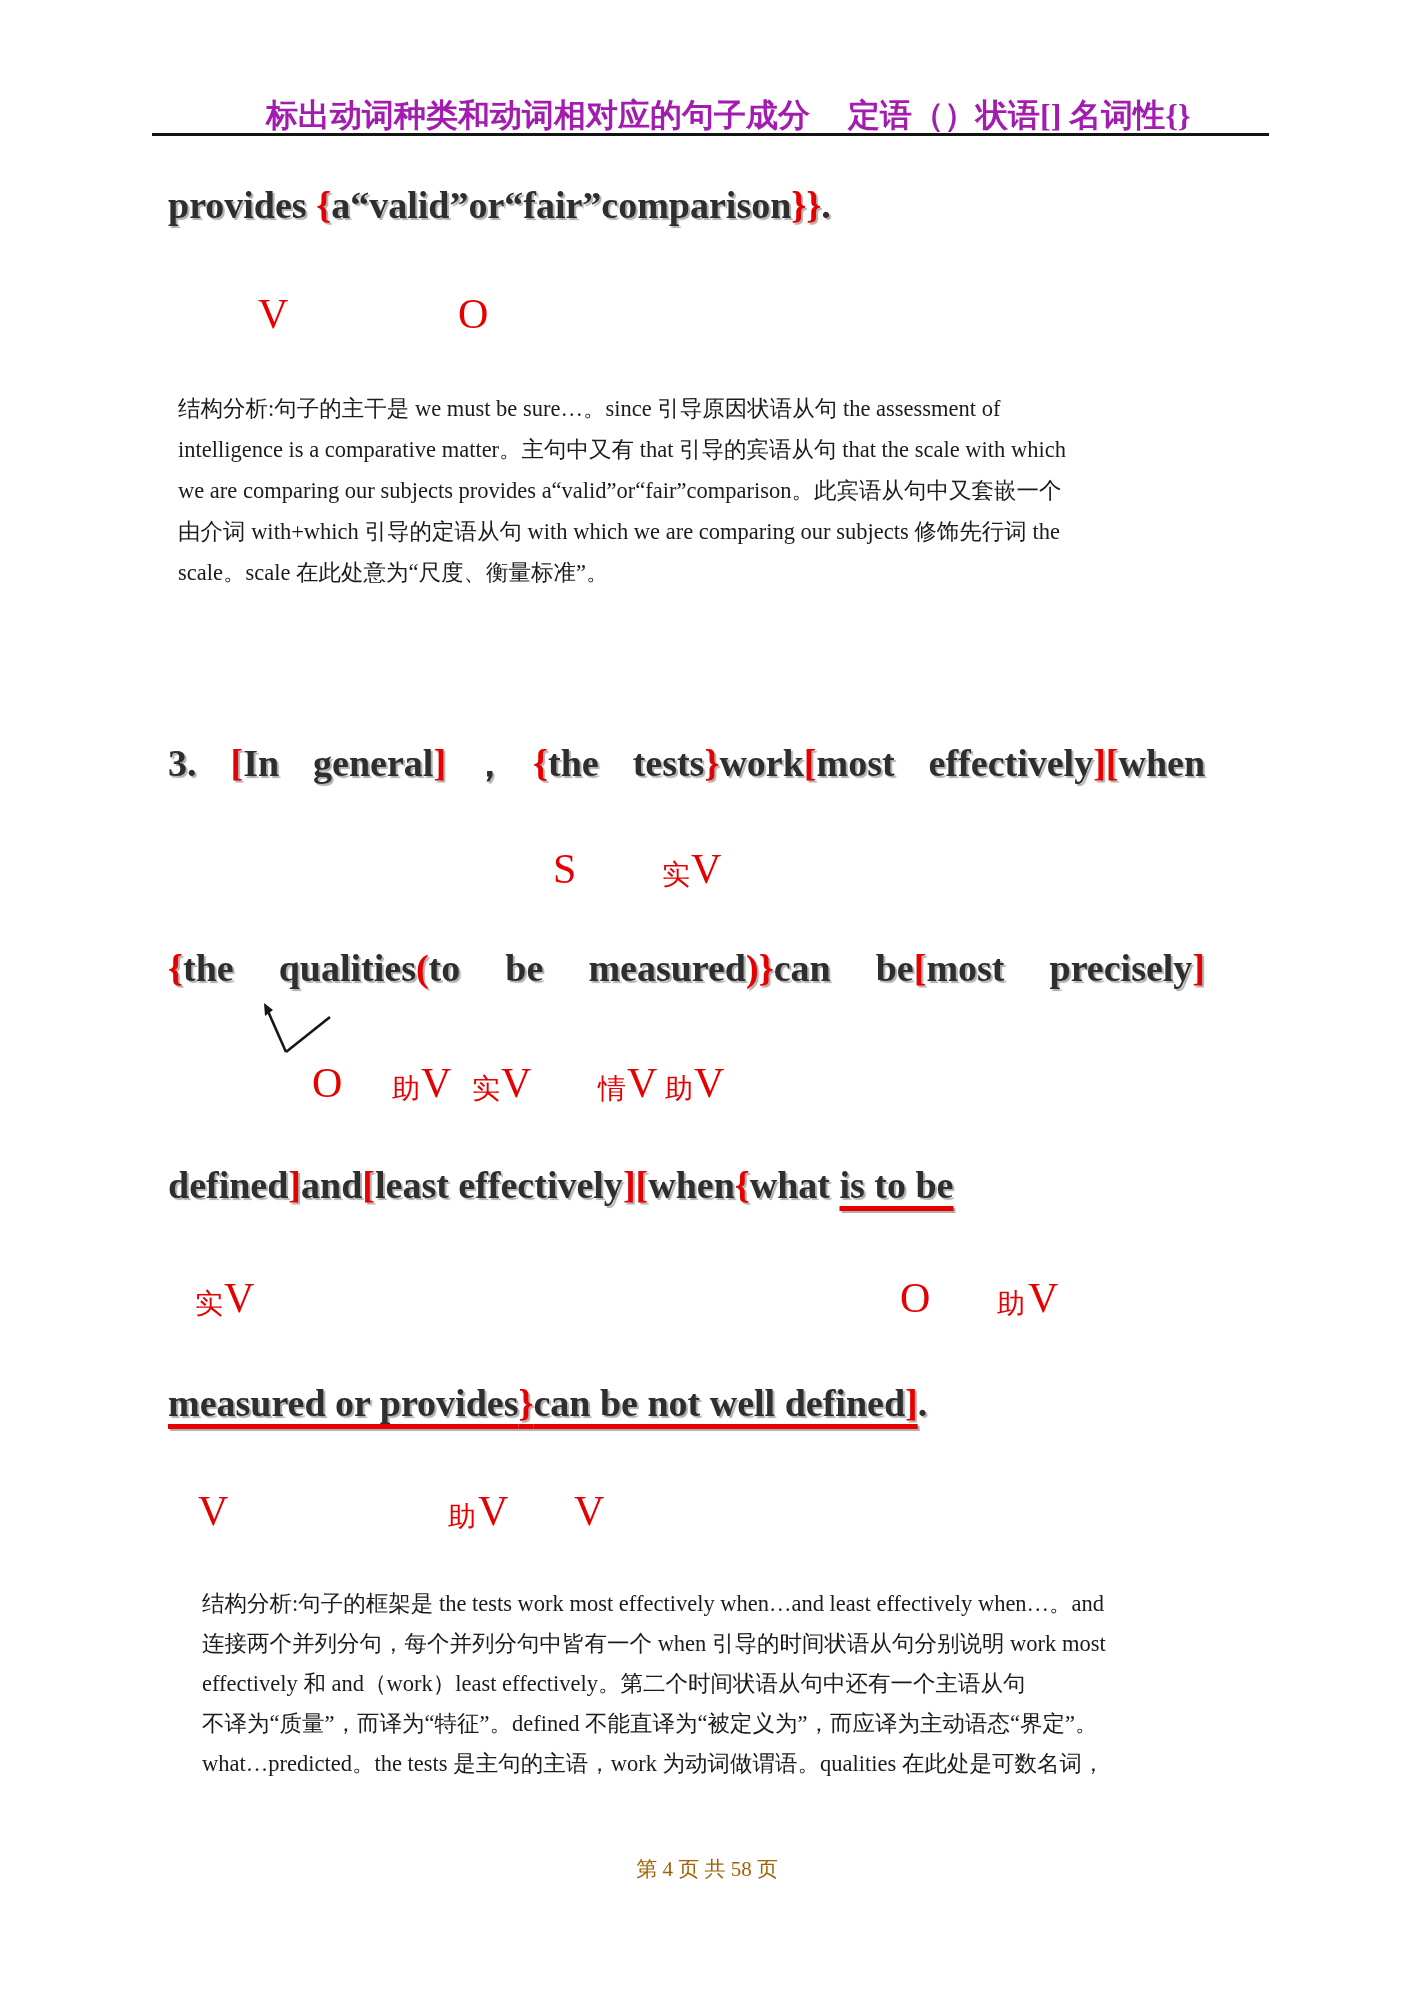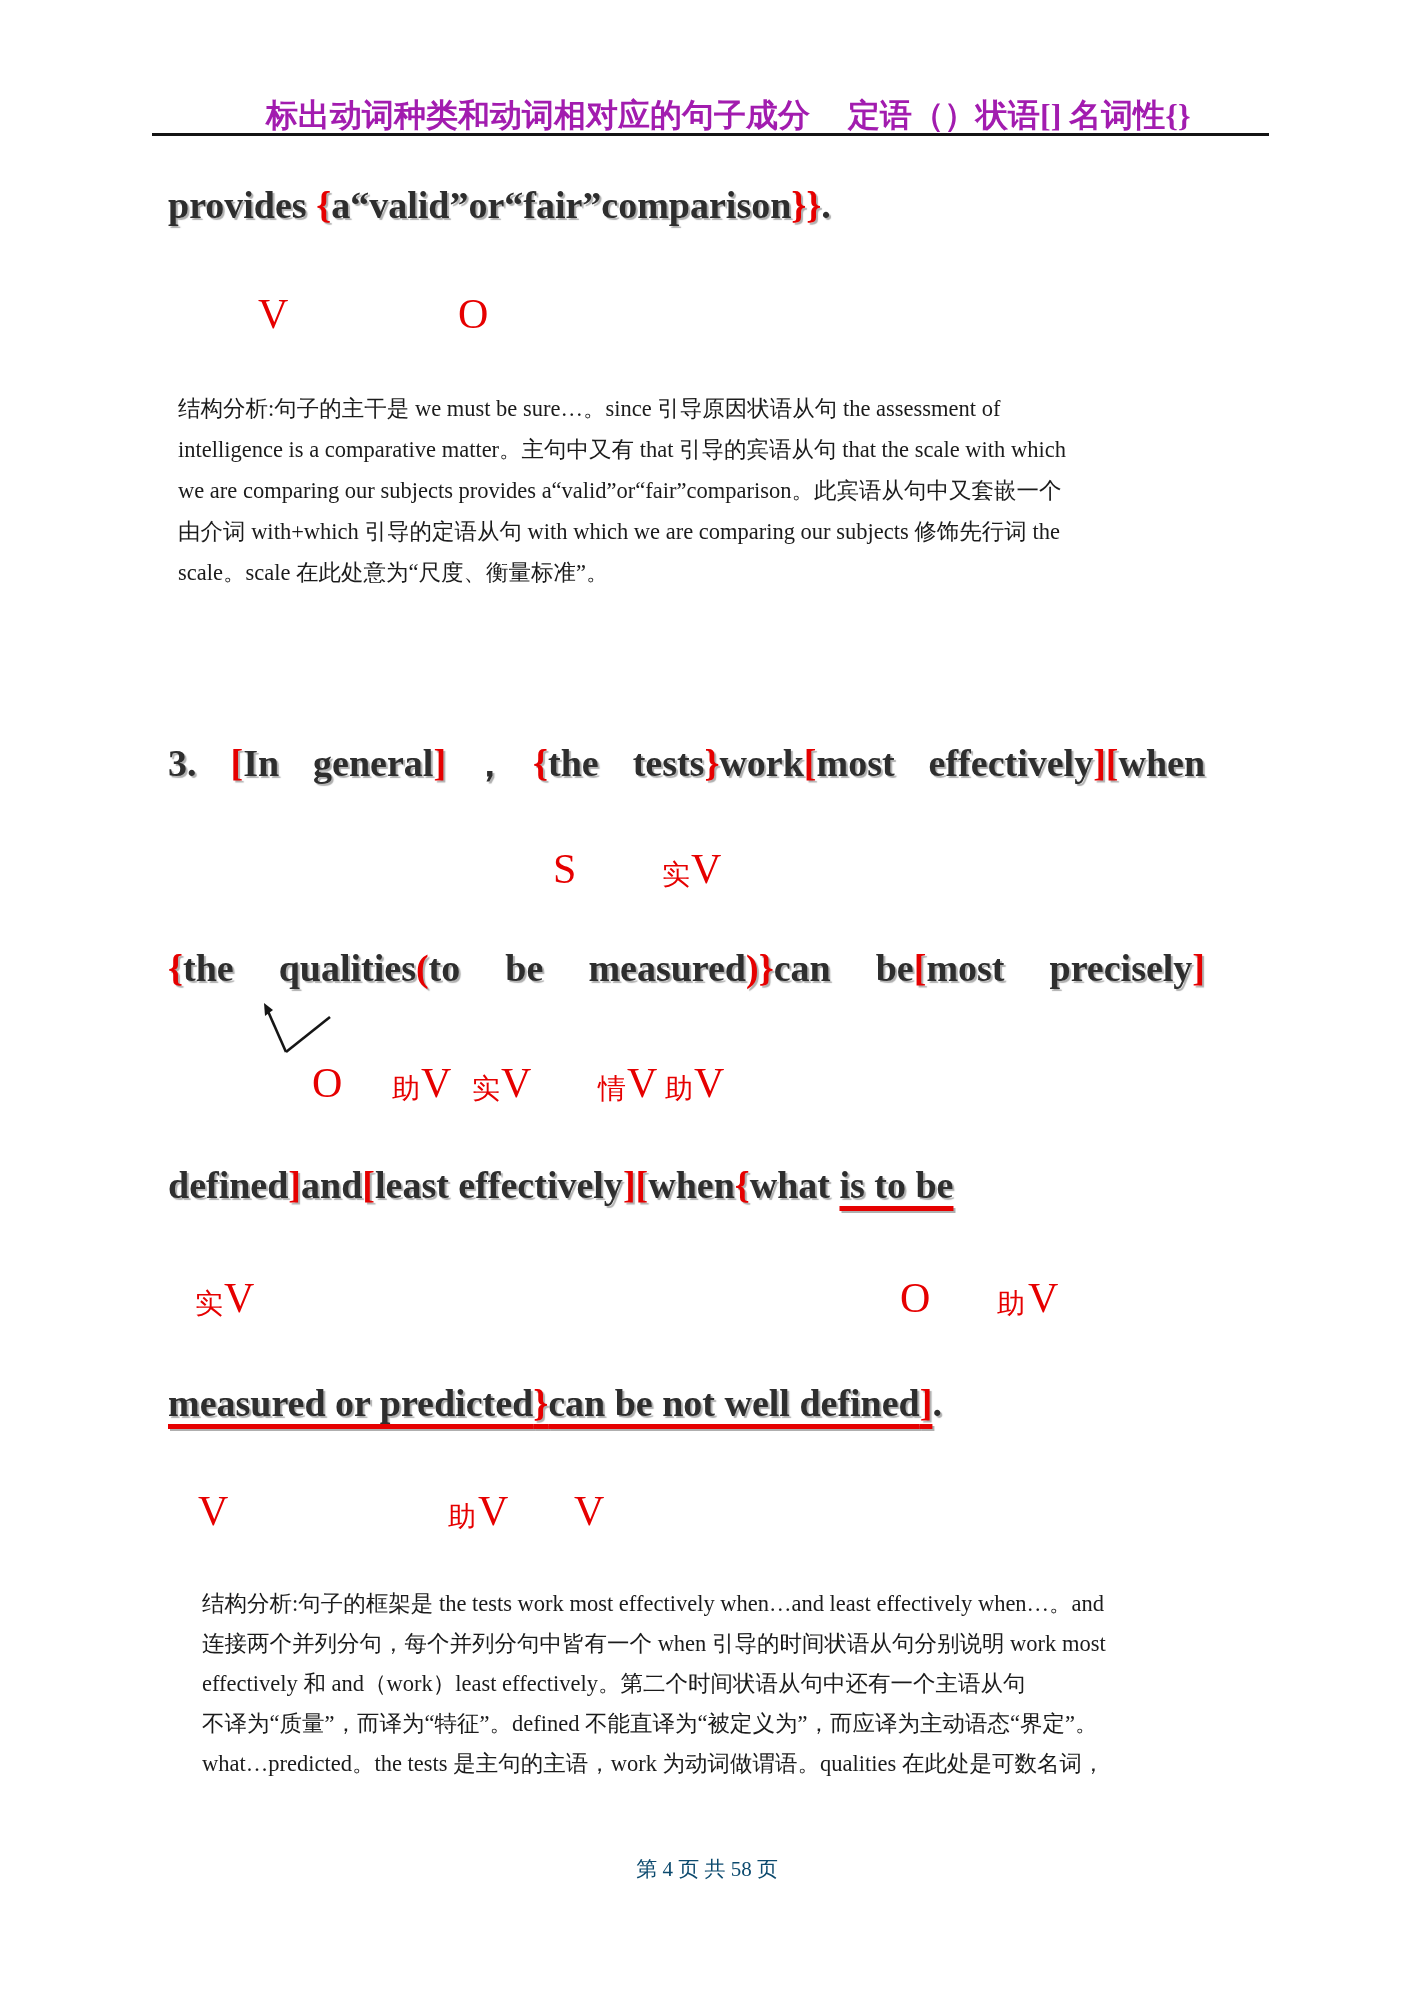--- a/index.html
+++ b/index.html
@@ -113,7 +113,7 @@
   </div>
 
   <div class="big" style="top:1380px;">
-    <span class="u">measured or predicted</span><span class="r u">}</span><span class="u">can be not well defined</span><span class="r u">]</span><span>.</span>
+    <span class="u">measured or provides</span><span class="r u">}</span><span class="u">can be not well defined</span><span class="r u">]</span><span>.</span>
   </div>
 
   <div>

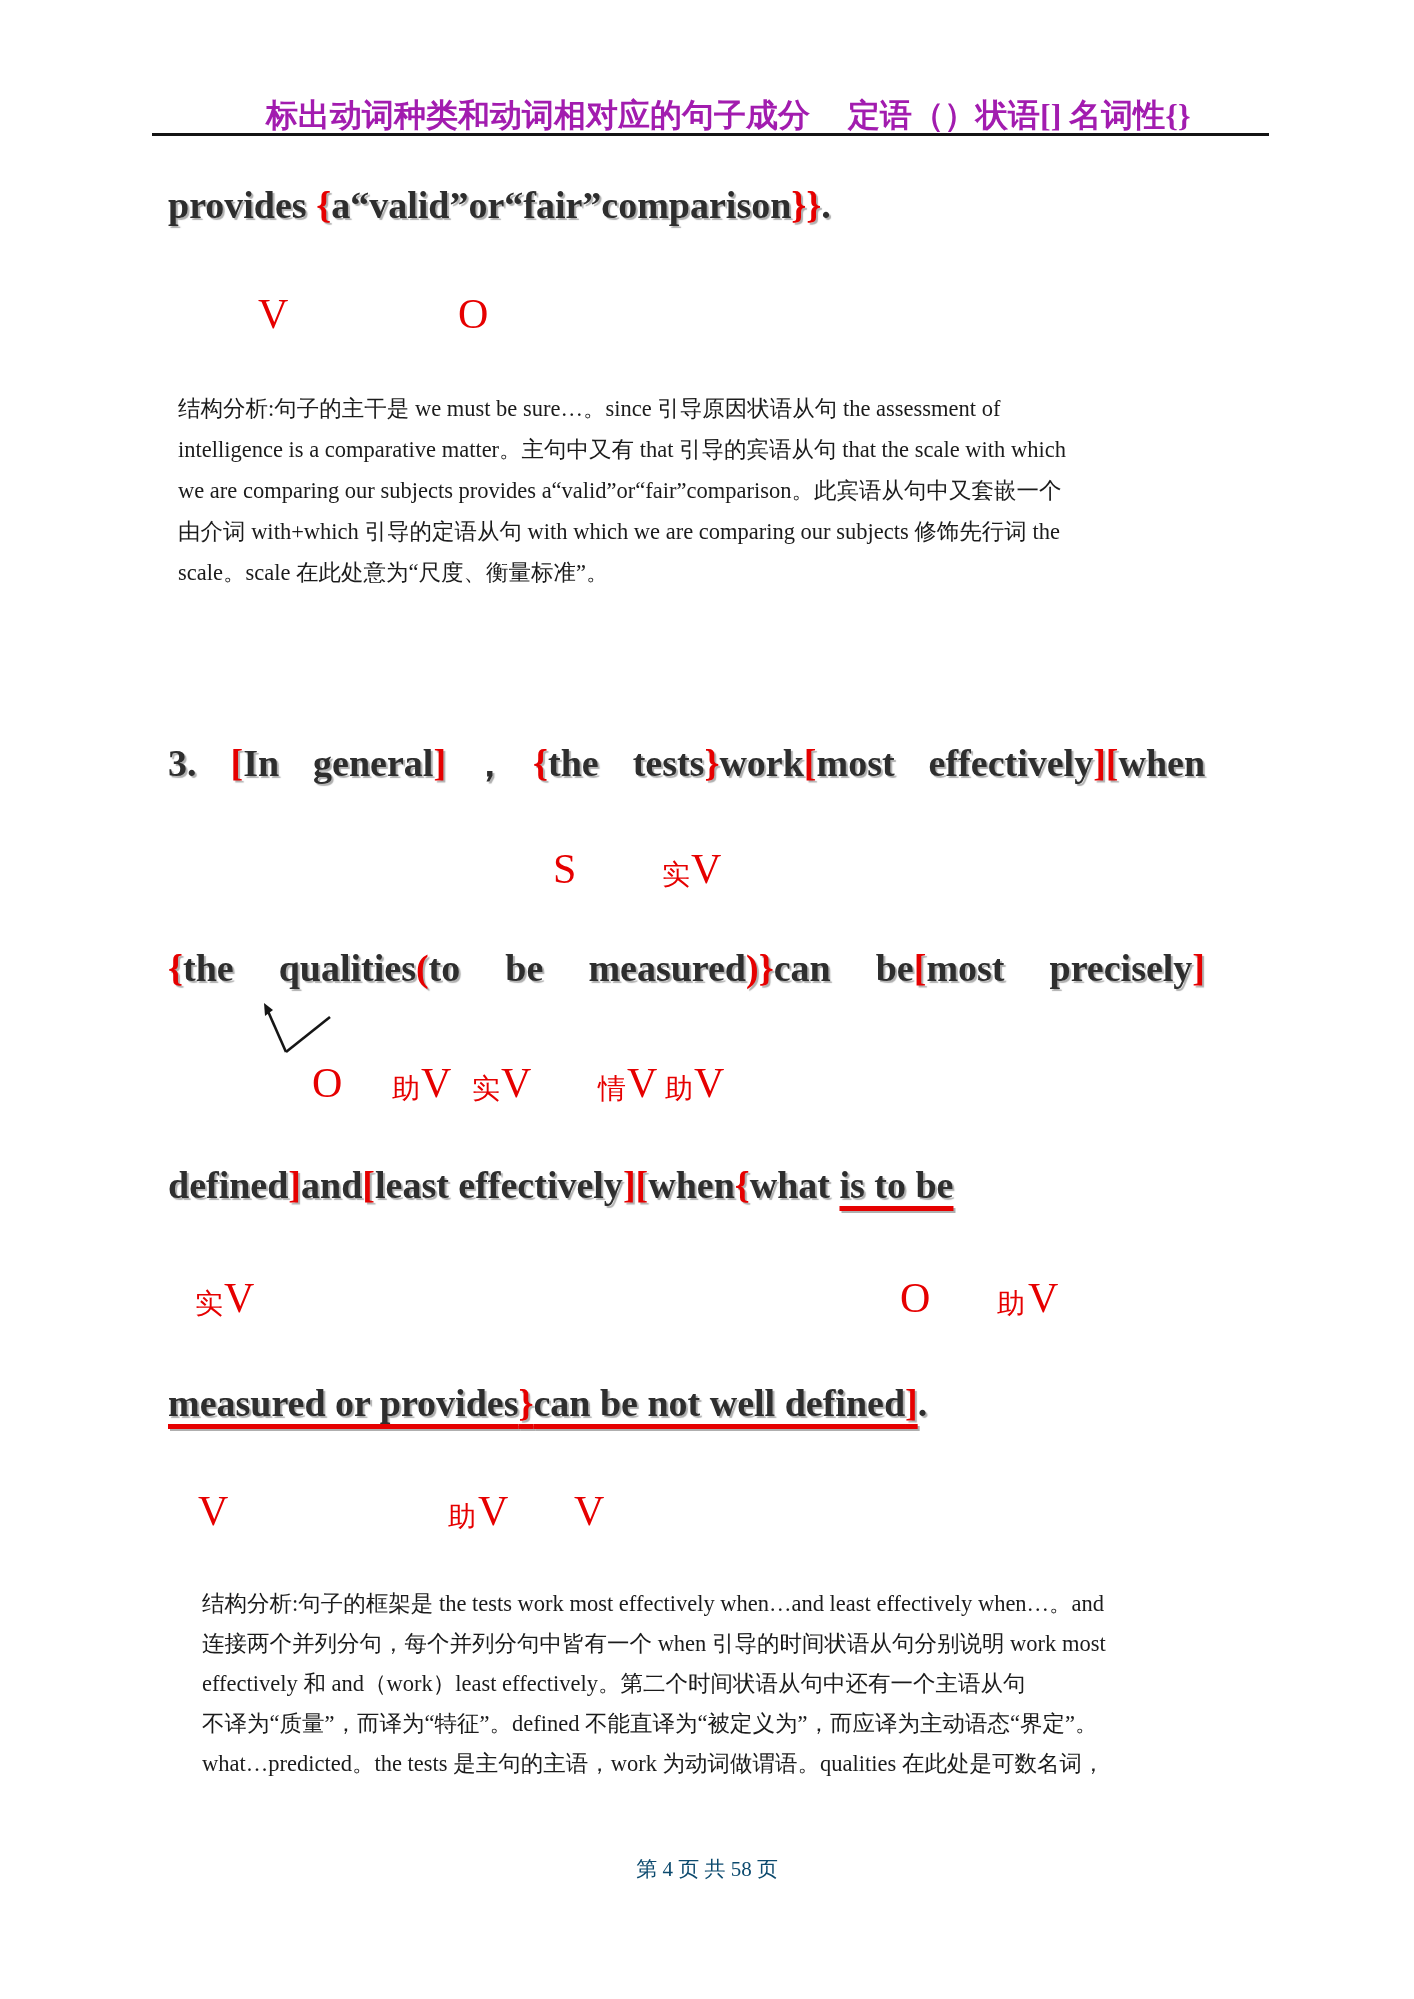--- a/index.html
+++ b/index.html
@@ -39,7 +39,7 @@
   .para .pl{line-height:41px;}
   .para2 .pl{line-height:40px;margin-left:24px;}
   
-  .footer{position:absolute;left:0;top:1855px;width:1414px;text-align:center;font-size:21px;color:#0c4a6e;}
+  .footer{position:absolute;left:0;top:1855px;width:1414px;text-align:center;font-size:21px;color:#a16207;}
   .arrow{position:absolute;left:250px;top:995px;}
 </style>
 </head>

